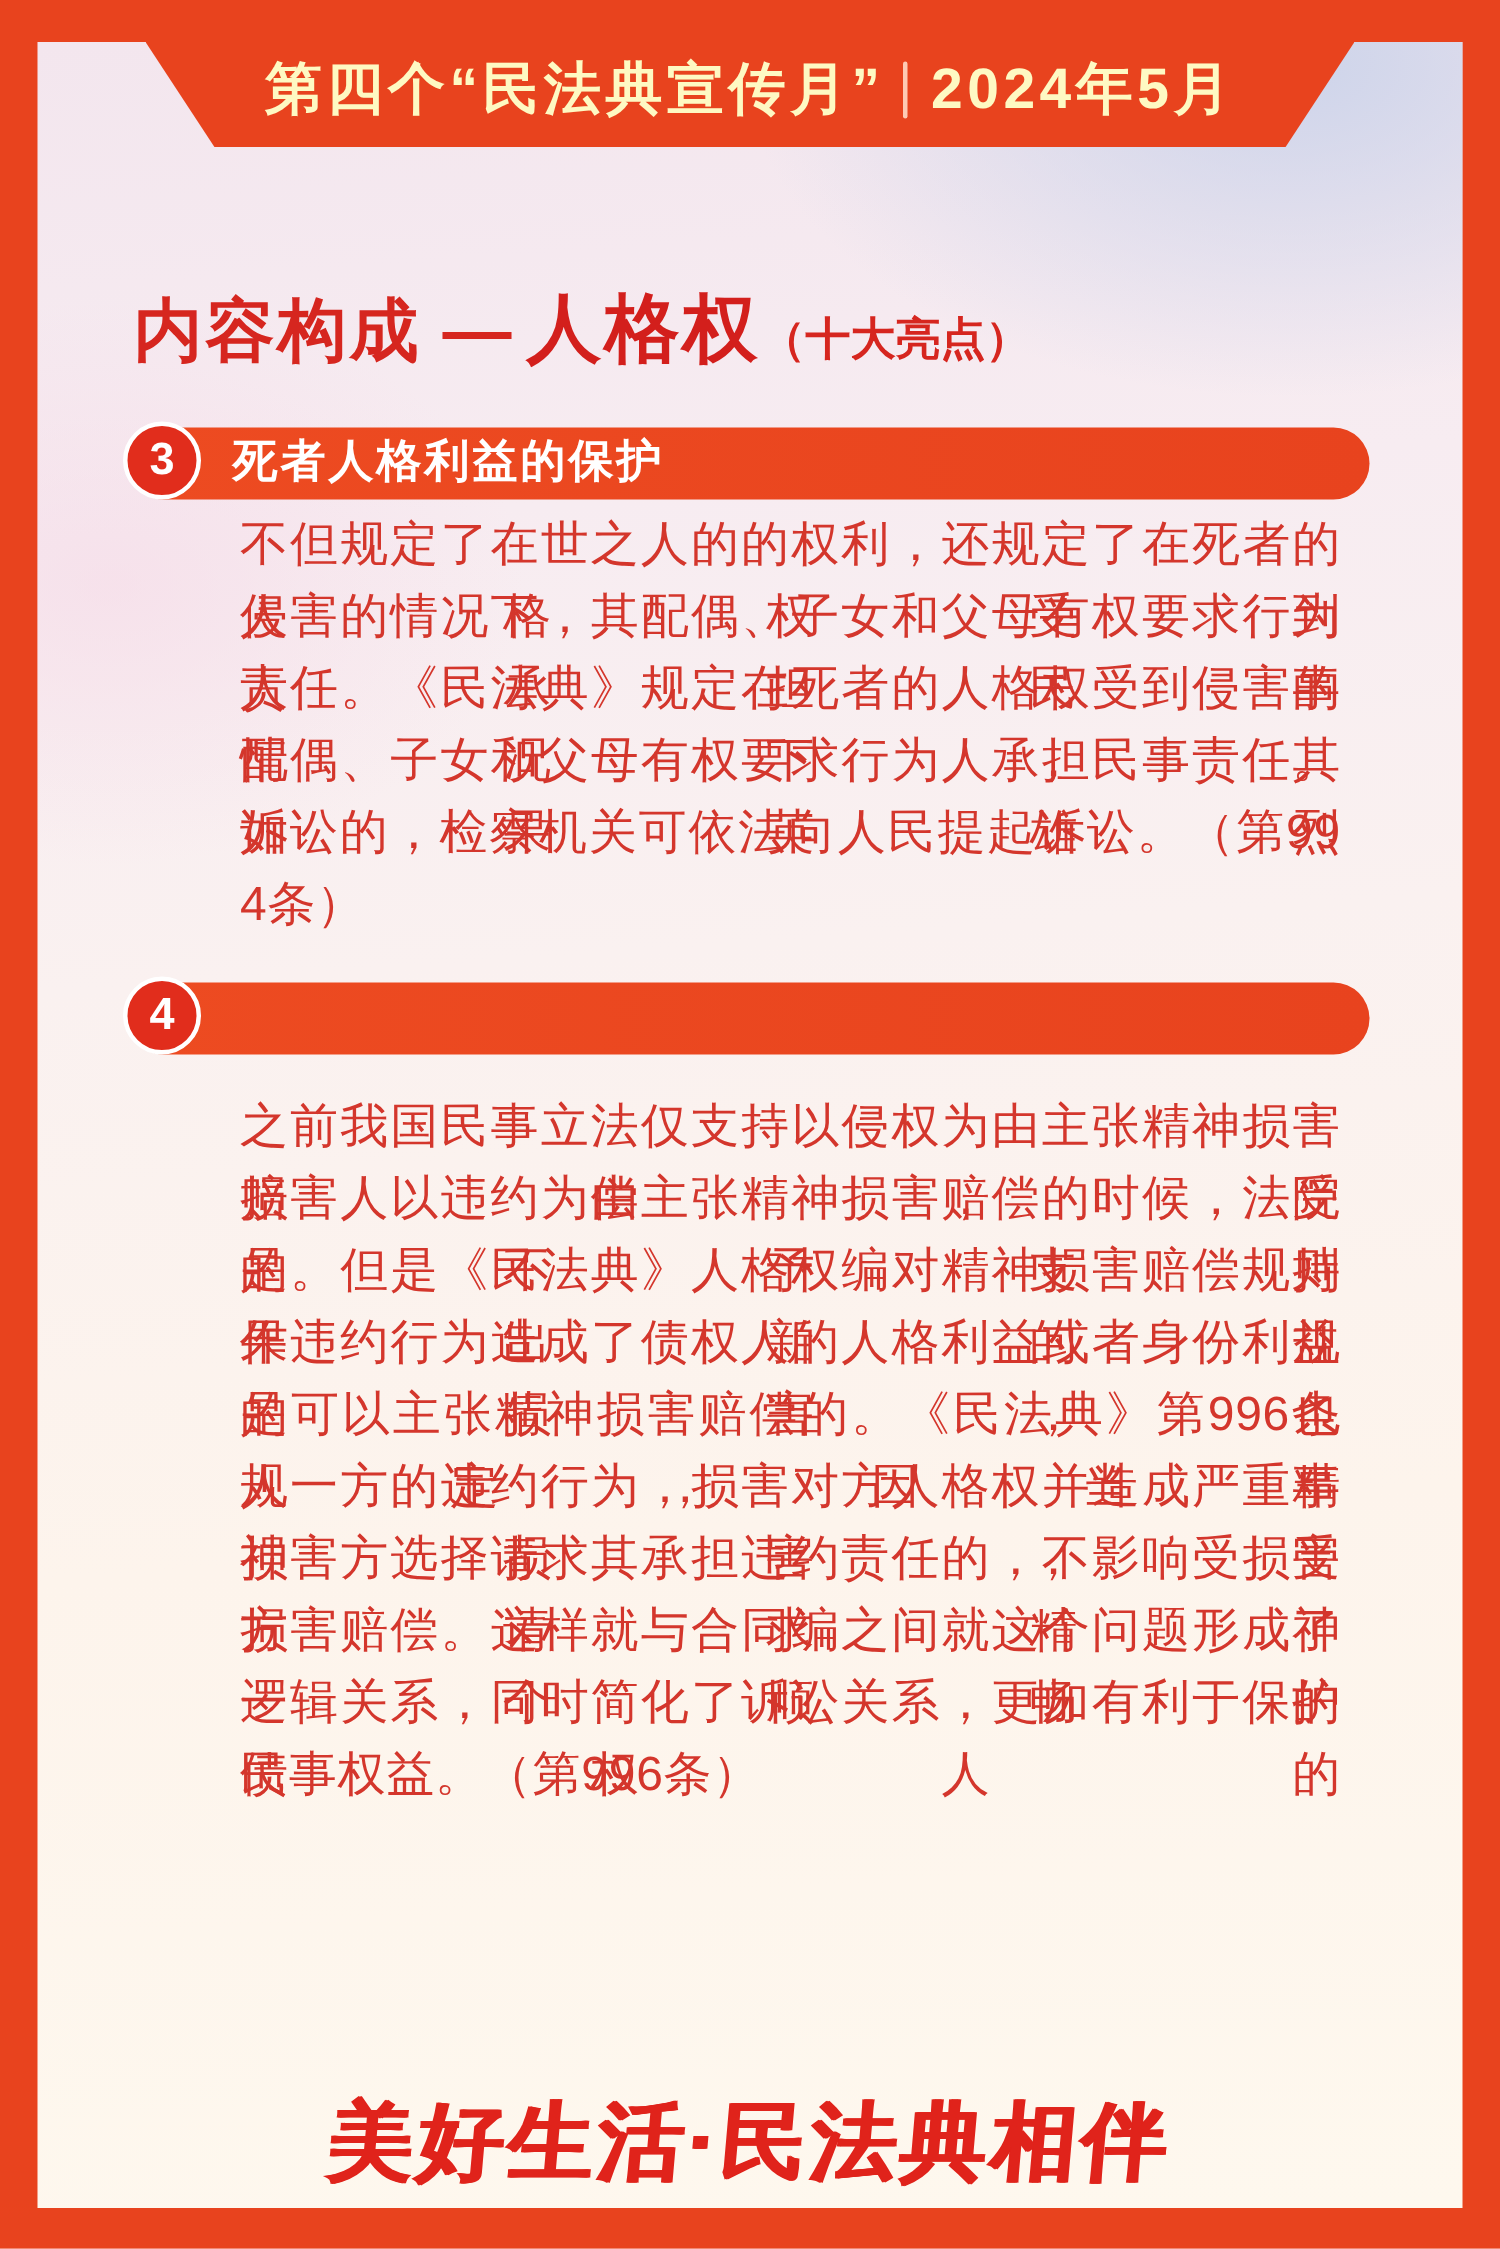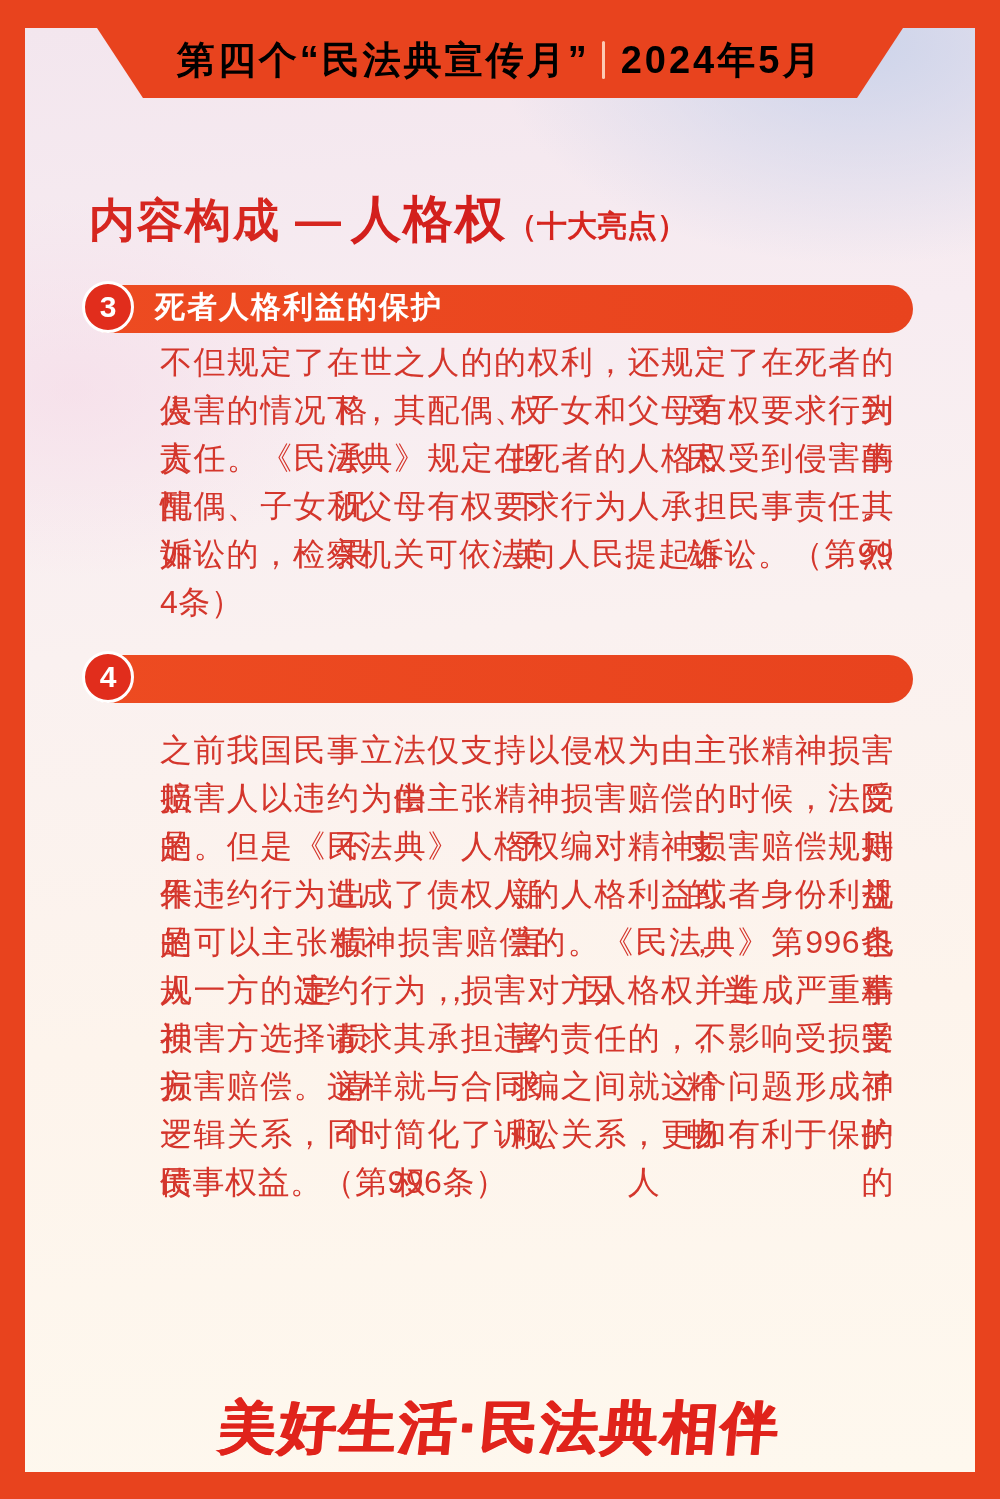--- a/index.html
+++ b/index.html
@@ -25,7 +25,7 @@
     background:#e8431e;
     clip-path:polygon(0 0,100% 0,94.3% 100%,5.7% 100%);
     display:flex;align-items:center;justify-content:center;
-    color:#000000;
+    color:#fef9c3;
   }
   .banner .txt{
     font-size:38px;font-weight:600;letter-spacing:3px;line-height:1;

